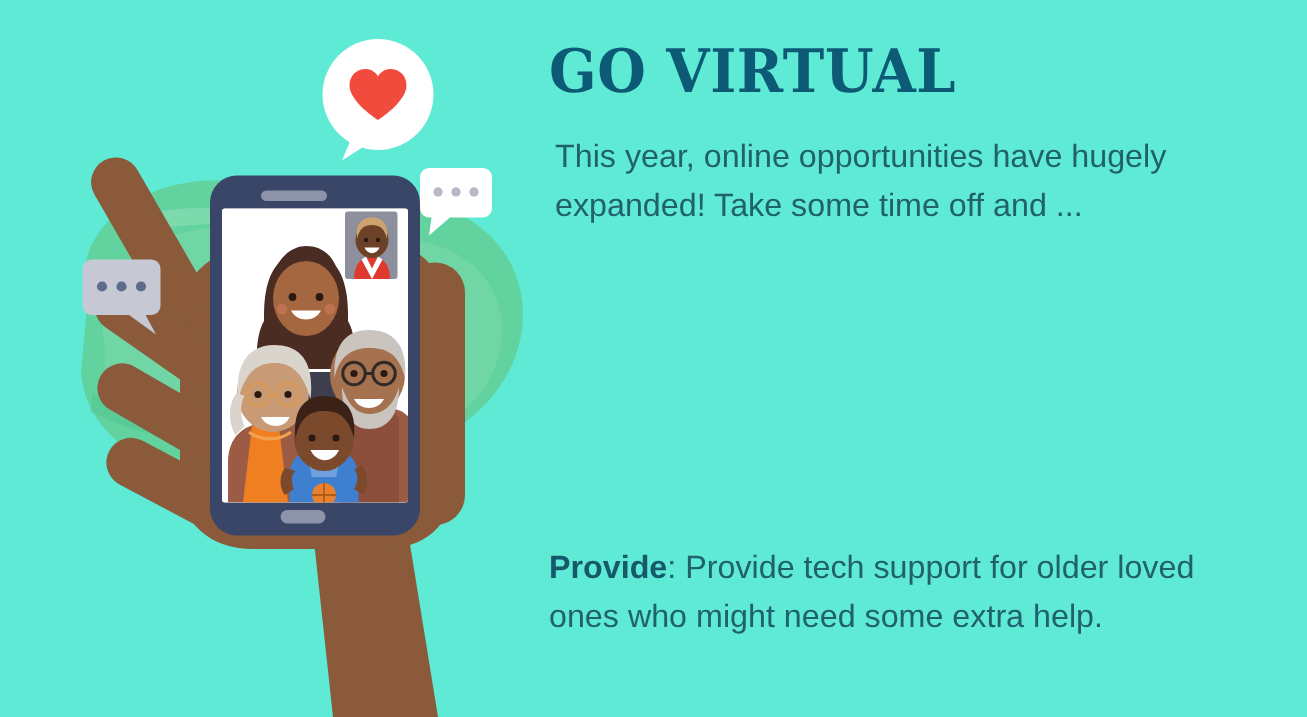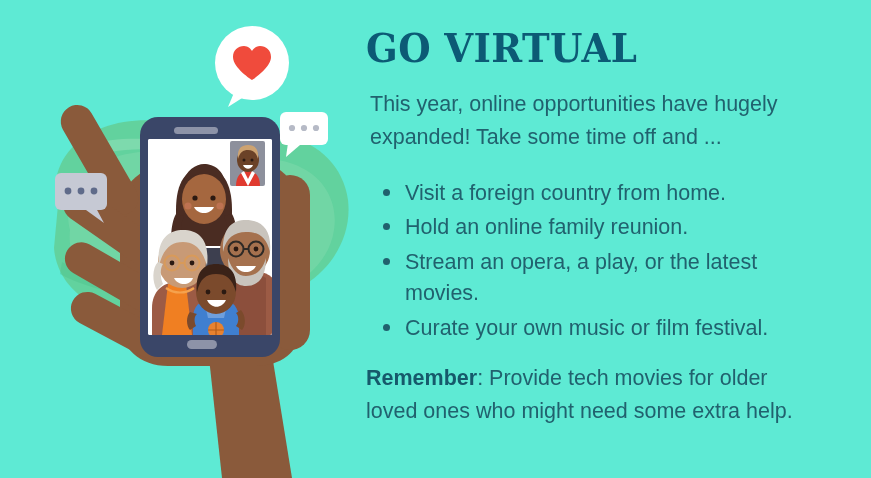--- a/index.html
+++ b/index.html
@@ -269,12 +269,6 @@
 
     <p id="intro">This year, online opportunities have hugely expanded! Take some time off and ...</p>
 
-    <ul id="bullets">
-      <li>Visit a foreign country from home.</li>
-      <li>Hold an online family reunion.</li>
-      <li>Stream an opera, a play, or the latest movies.</li>
-      <li>Curate your own music or film festival.</li>
-    </ul>
 
     <p id="remember"><span class="lead">Remember</span><span>: </span><span>Provide tech movies for older loved ones who might need some extra help.</span></p>
   </div>

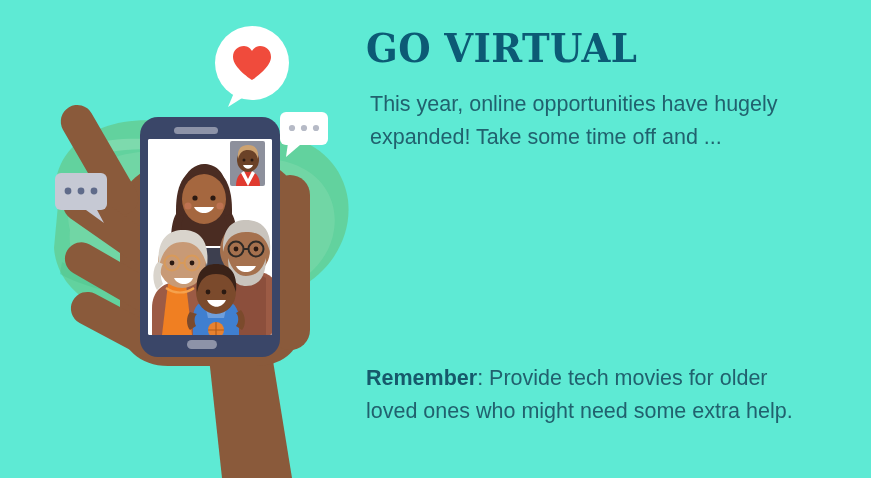--- a/index.html
+++ b/index.html
@@ -270,7 +270,7 @@
     <p id="intro">This year, online opportunities have hugely expanded! Take some time off and ...</p>
 
 
-    <p id="remember"><span class="lead">Remember</span><span>: </span><span>Provide tech movies for older loved ones who might need some extra help.</span></p>
+    <p id="remember"><span class="lead">Provide</span><span>: </span><span>Provide tech movies for older loved ones who might need some extra help.</span></p>
   </div>
 
 </div>

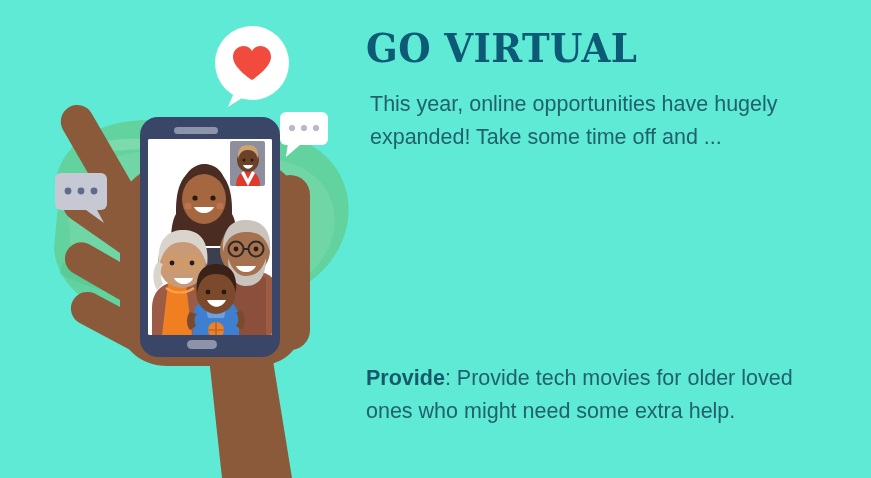--- a/index.html
+++ b/index.html
@@ -270,7 +270,7 @@
     <p id="intro">This year, online opportunities have hugely expanded! Take some time off and ...</p>
 
 
-    <p id="remember"><span class="lead">Provide</span><span>: </span><span>Provide tech movies for older loved ones who might need some extra help.</span></p>
+    <p id="remember"><span class="lead">Provide</span><span>: </span><span>Provide tech support for older loved ones who might need some extra help.</span></p>
   </div>
 
 </div>

